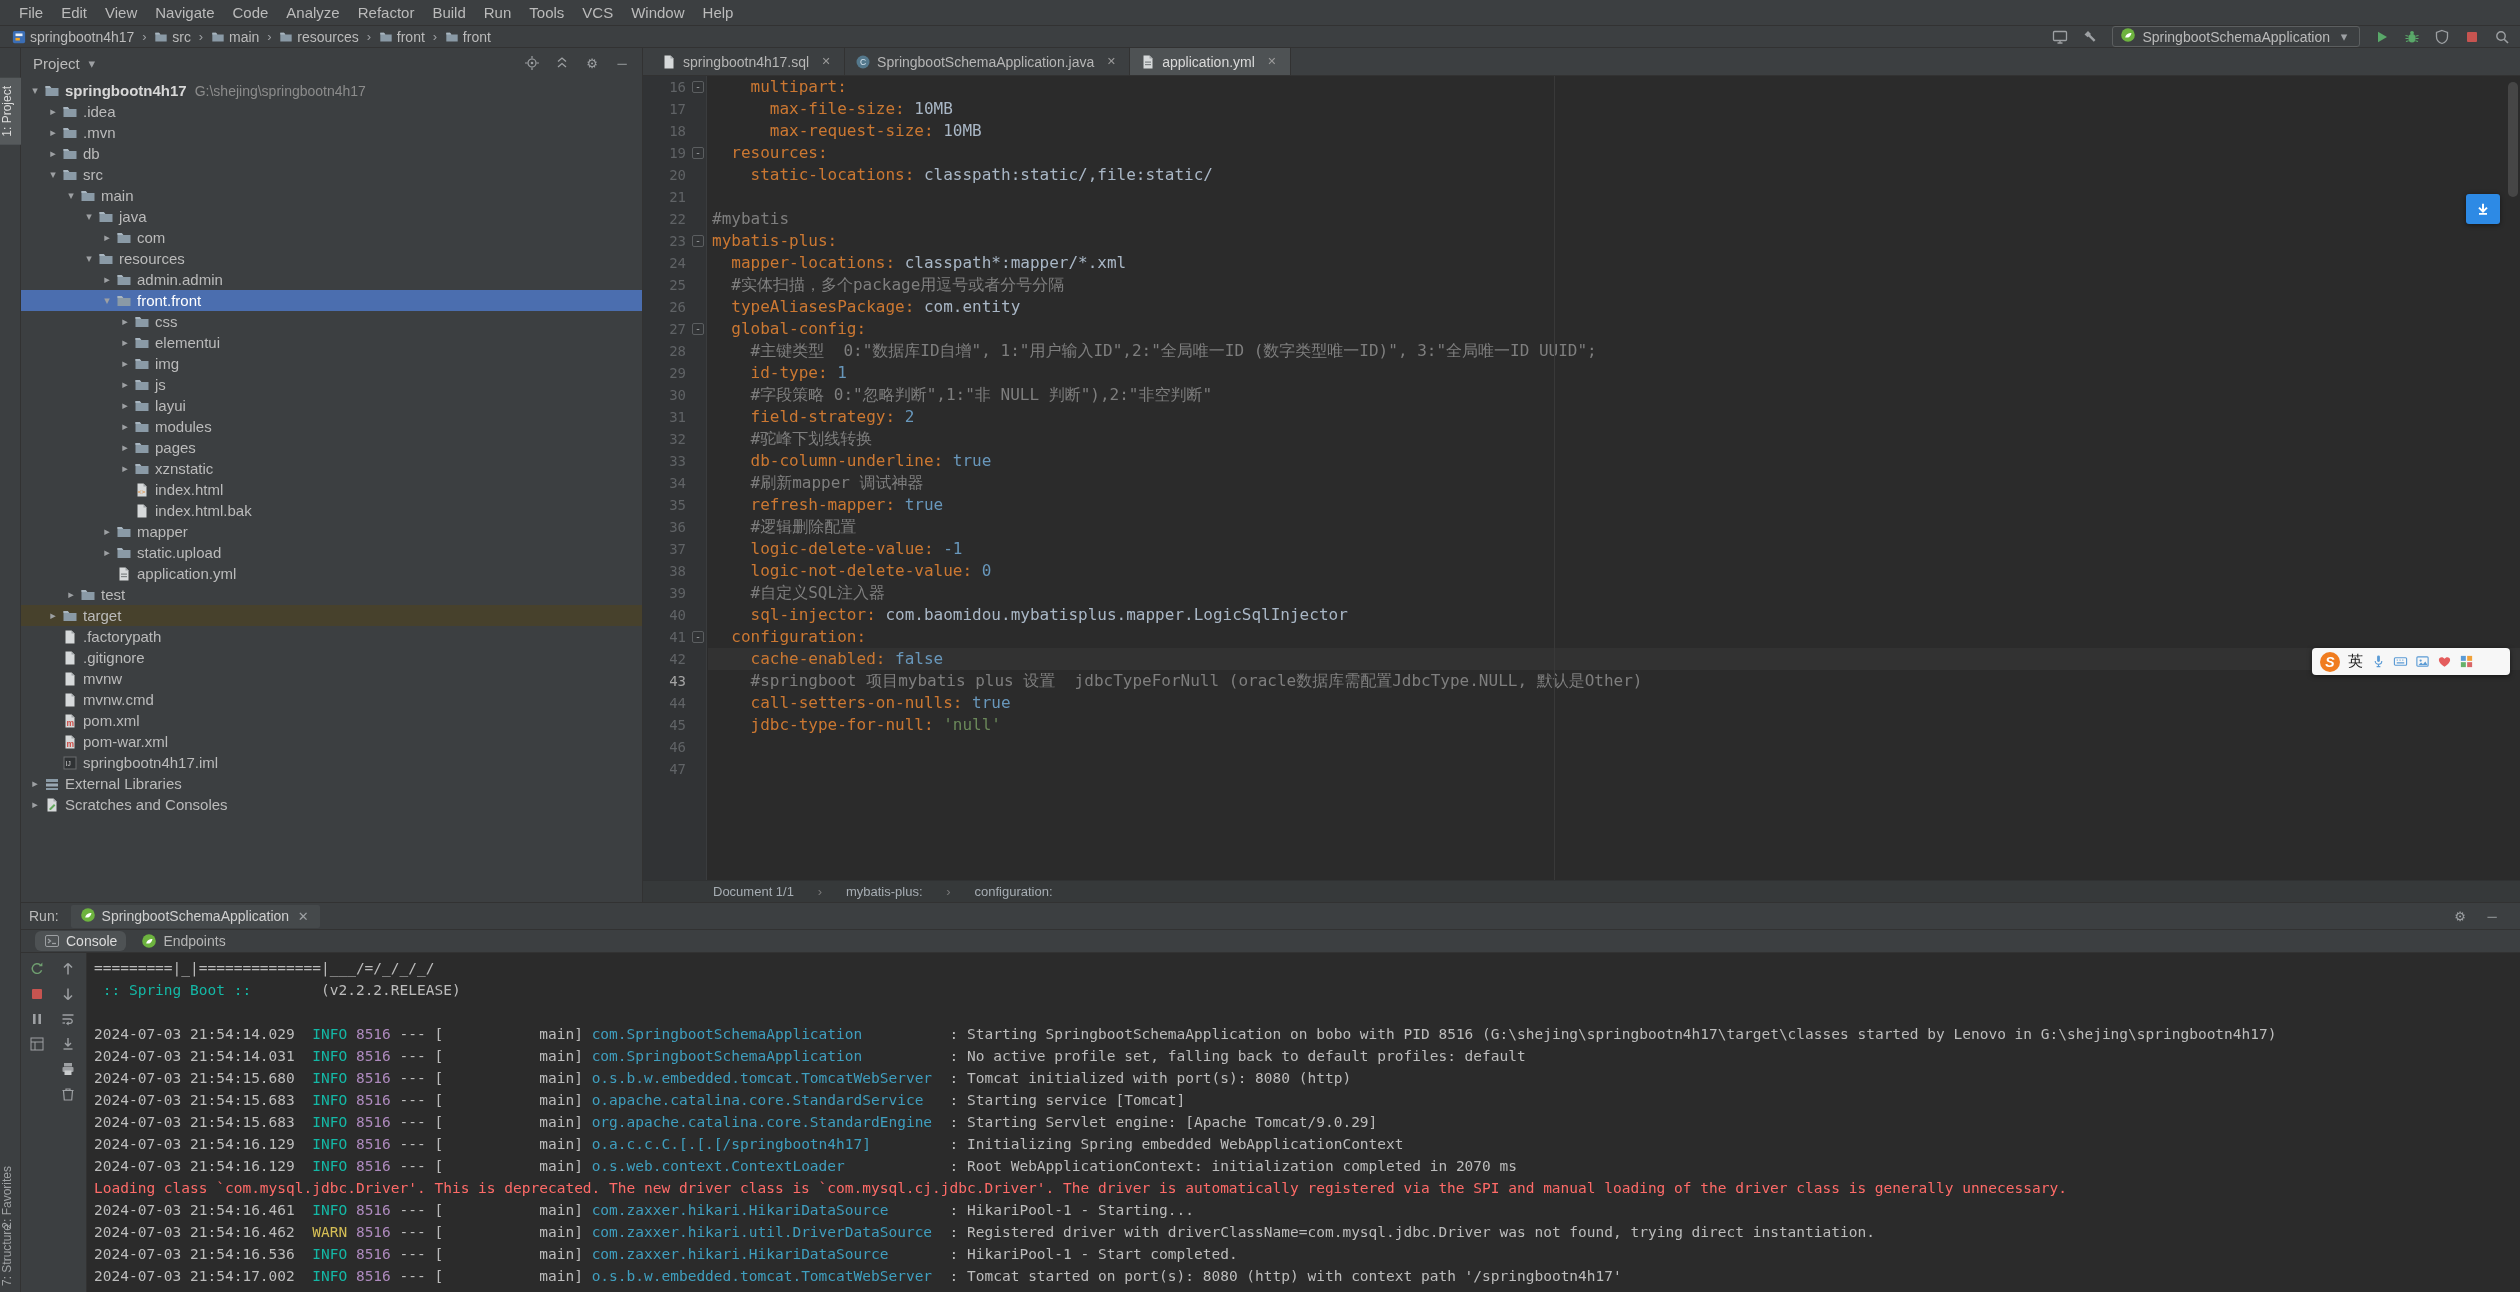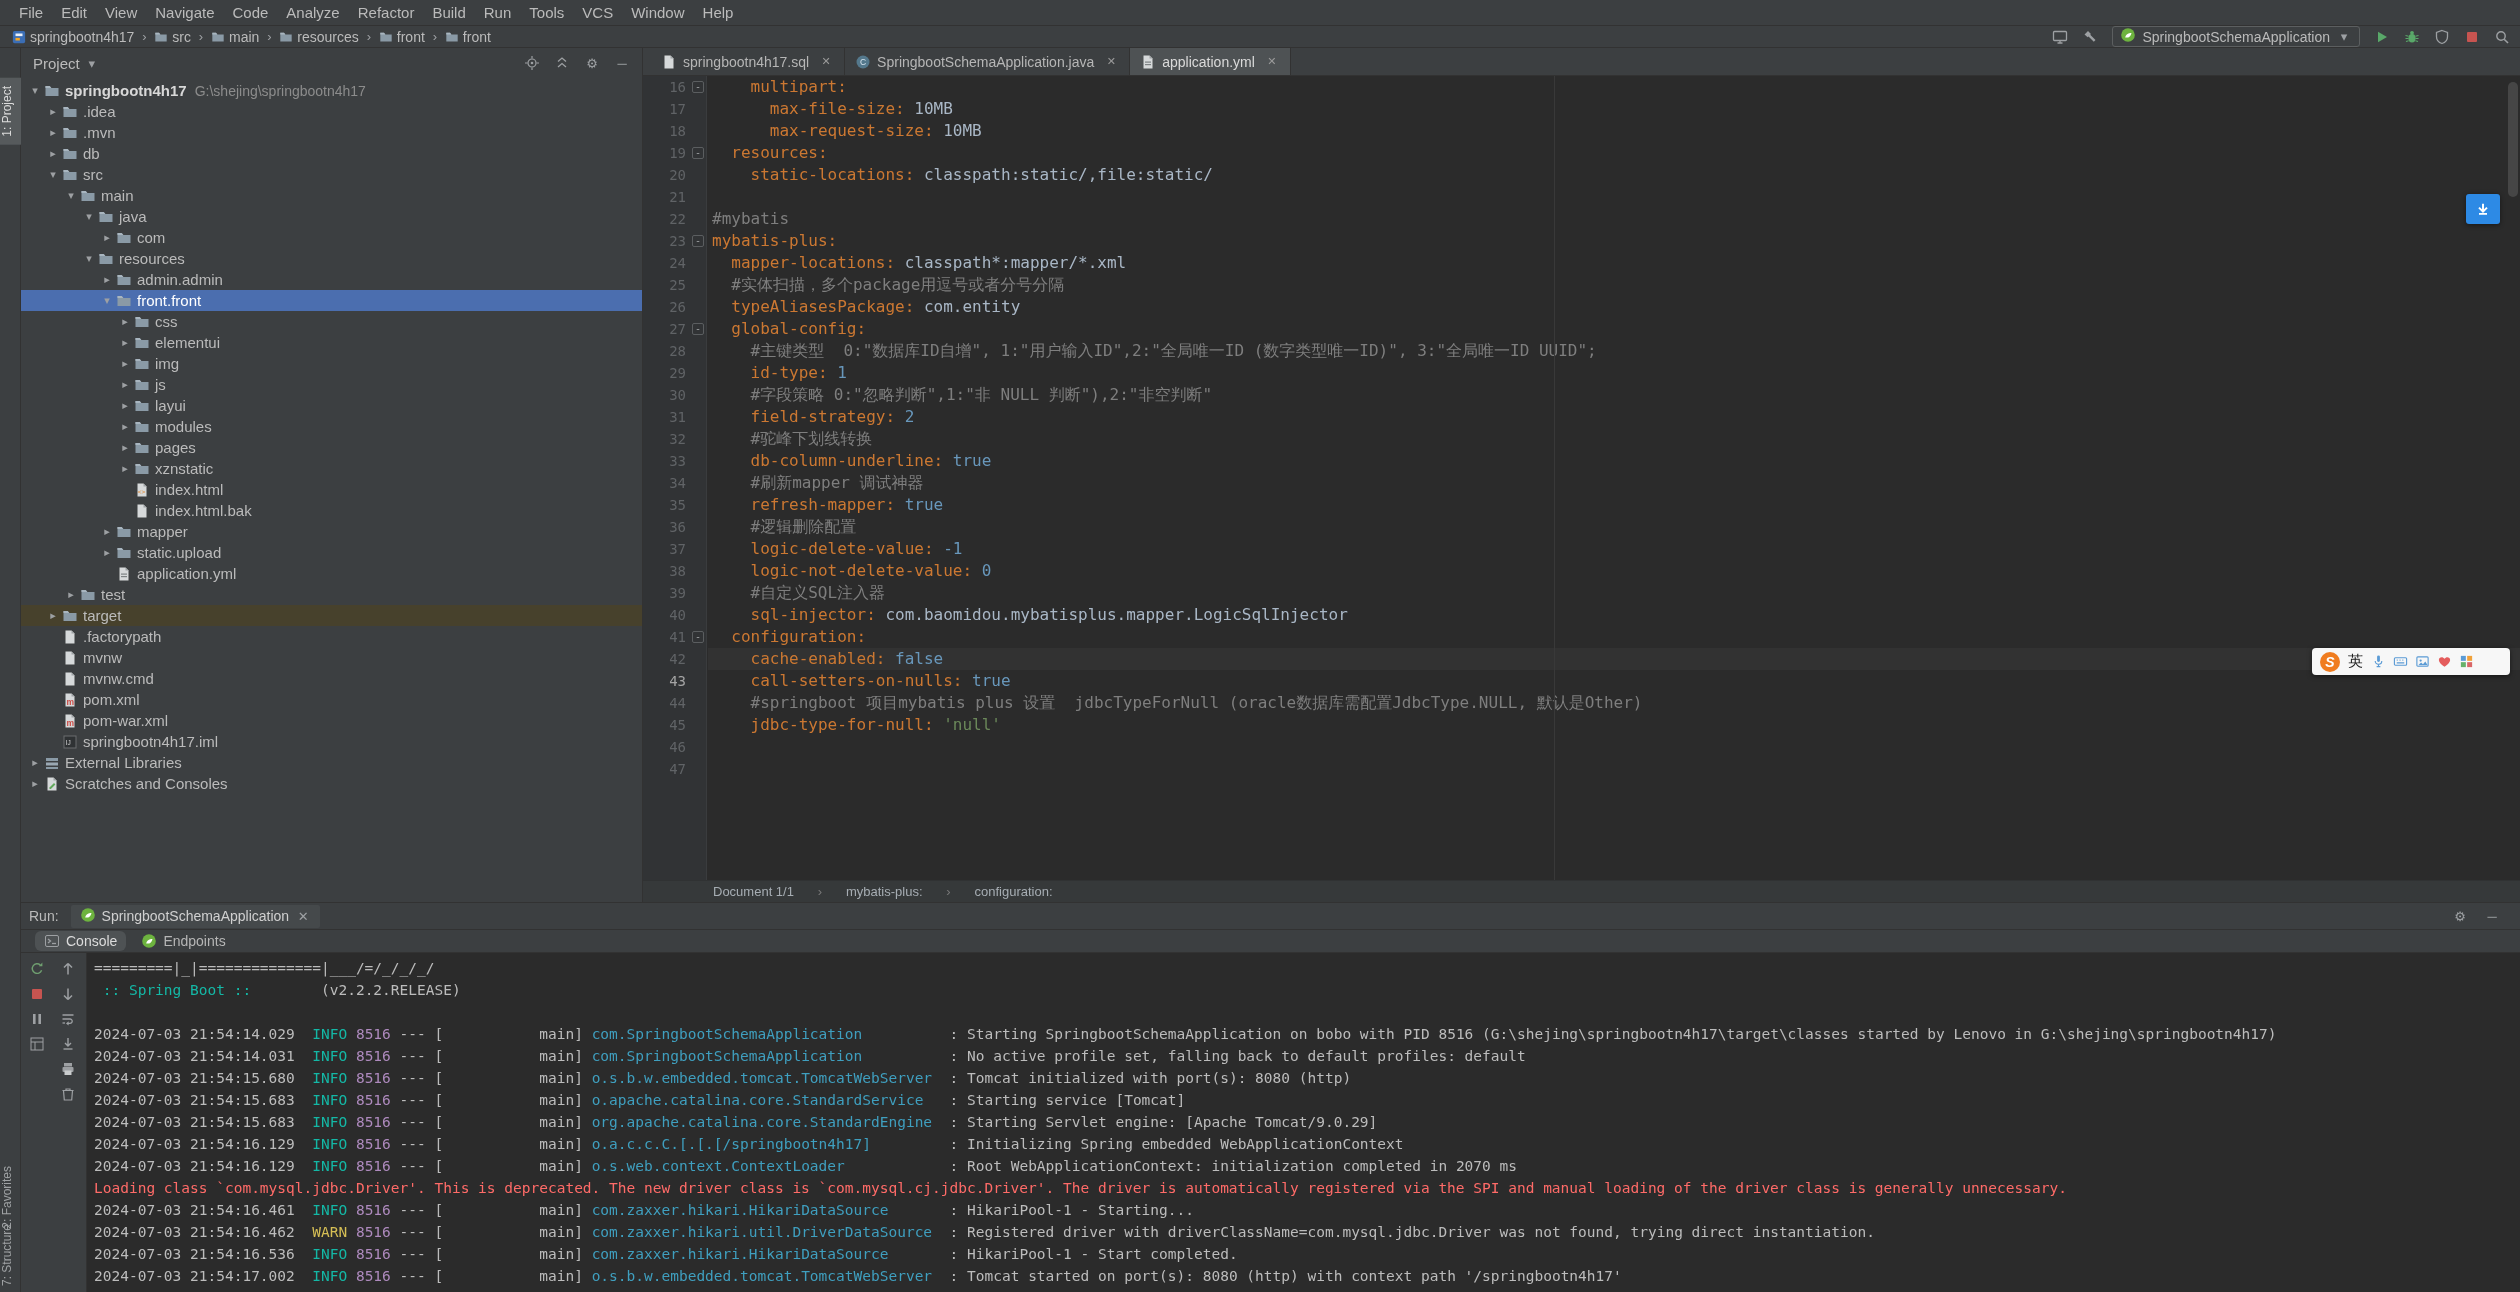--- a/index.html
+++ b/index.html
@@ -563,6 +563,16 @@
             </svg>
           </span>
           <span class="lbl">.factorypath</span>
+        </div>
+        <div class="trow" style="padding-left: 24px;">
+          <span class="chv"></span>
+          <span class="icn">
+            <svg viewBox="0 0 16 16">
+              <path d="M3.5 1.5h6l3 3v10h-9z" fill="#d6d9da"></path>
+              <path d="M9.5 1.5v3h3z" fill="#9fa4a6"></path>
+            </svg>
+          </span>
+          <span class="lbl">.gitignore</span>
         </div>
         <div class="trow" style="padding-left: 24px;">
           <span class="chv"></span>

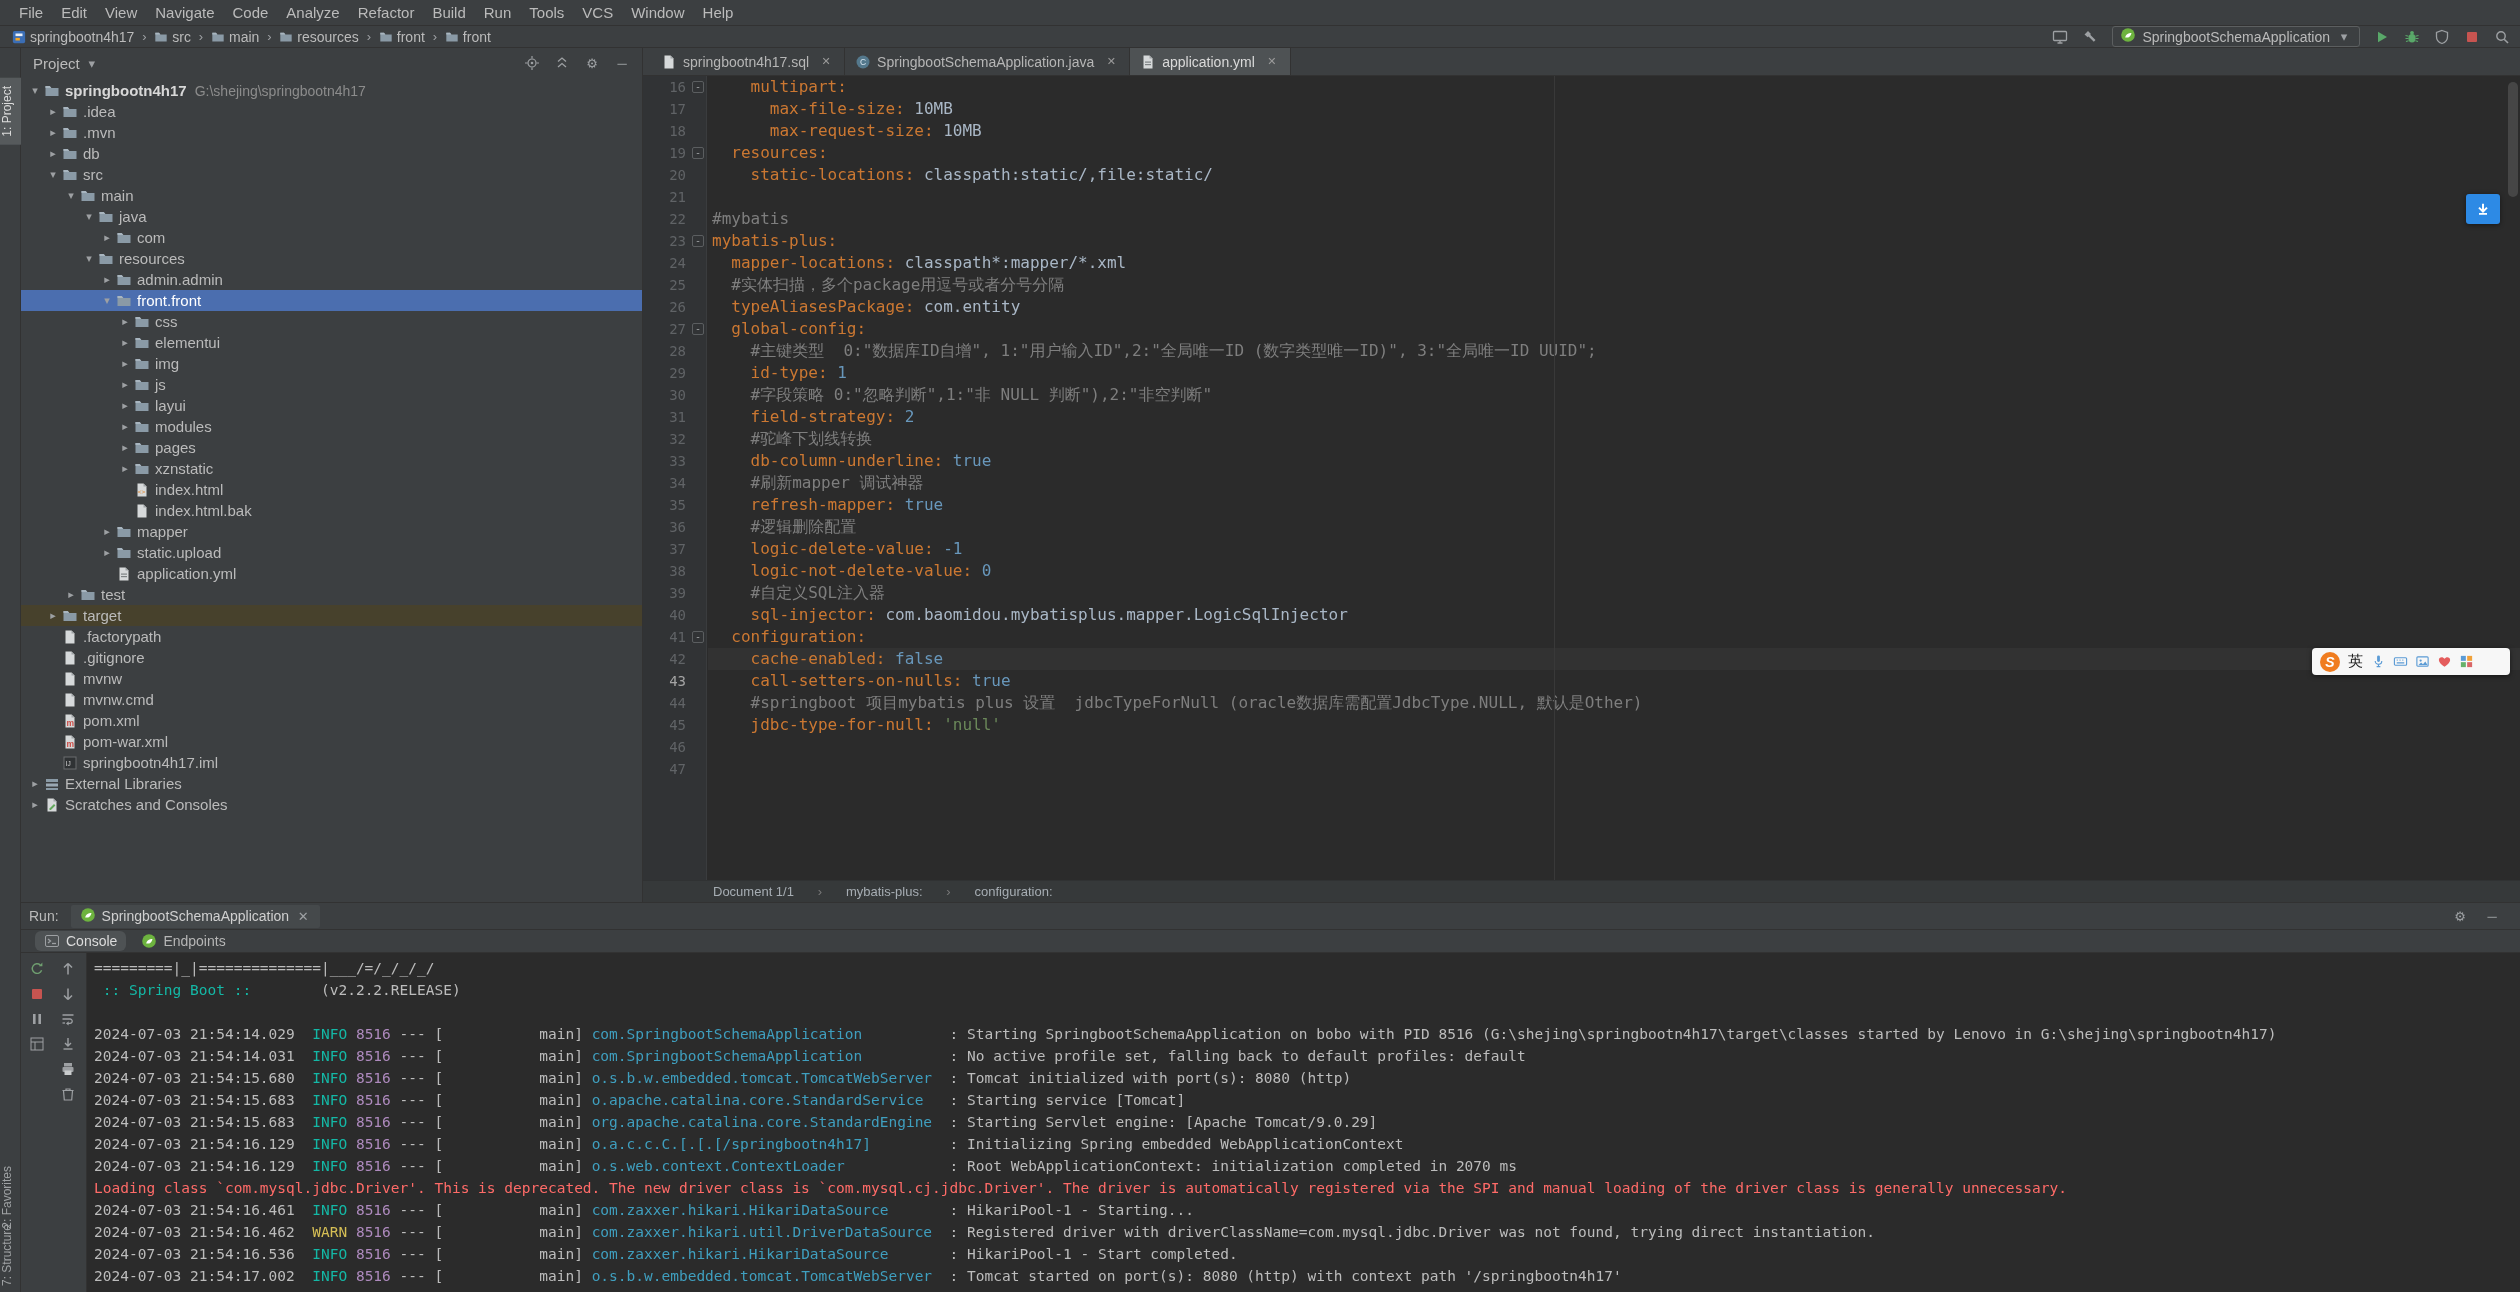--- a/index.html
+++ b/index.html
@@ -749,8 +749,8 @@
           <div class="cl"><span class="e-p">    </span><span class="e-k">sql-injector:</span><span class="e-p"> com.baomidou.mybatisplus.mapper.LogicSqlInjector</span></div>
           <div class="cl"><span class="e-p">  </span><span class="e-k">configuration:</span></div>
           <div class="cl caret"><span class="e-p">    </span><span class="e-k">cache-enabled:</span><span class="e-n"> false</span></div>
+          <div class="cl"><span class="e-p">    </span><span class="e-c">#springboot 项目mybatis plus 设置  jdbcTypeForNull (oracle数据库需配置JdbcType.NULL, 默认是Other)</span></div>
           <div class="cl"><span class="e-p">    </span><span class="e-k">call-setters-on-nulls:</span><span class="e-n"> true</span></div>
-          <div class="cl"><span class="e-p">    </span><span class="e-c">#springboot 项目mybatis plus 设置  jdbcTypeForNull (oracle数据库需配置JdbcType.NULL, 默认是Other)</span></div>
           <div class="cl"><span class="e-p">    </span><span class="e-k">jdbc-type-for-null:</span><span class="e-s"> 'null'</span></div>
           <div class="cl"></div>
         </div>

